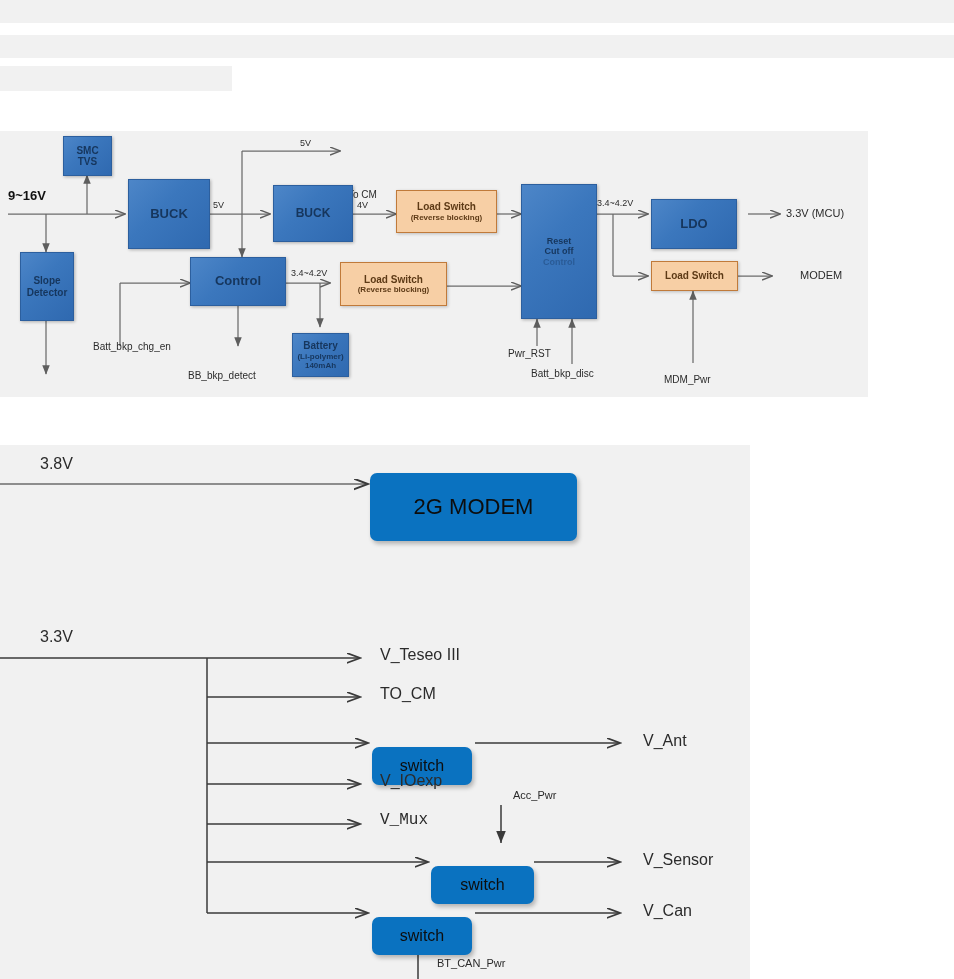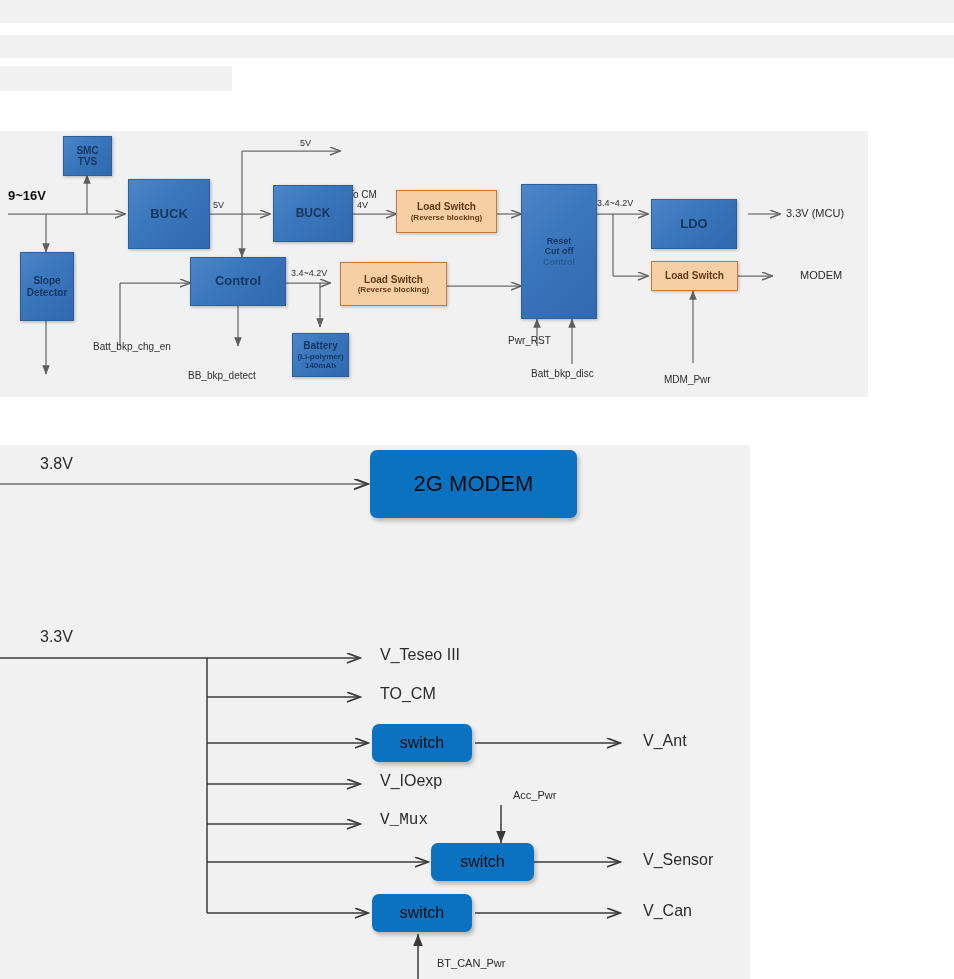--- a/index.html
+++ b/index.html
@@ -199,7 +199,7 @@
     <span class="sub">Control</span>
   </div>
 
-  <div class="lbl t-10" style="left:508px;top:204px;">Pwr_RST</div>
+  <div class="lbl t-10" style="left:508px;top:217px;">Pwr_RST</div>
   <div class="lbl t-10" style="left:531px;top:237px;">Batt_bkp_disc</div>
 
   <div class="lbl t-9" style="left:597px;top:68px;">3.4~4.2V</div>

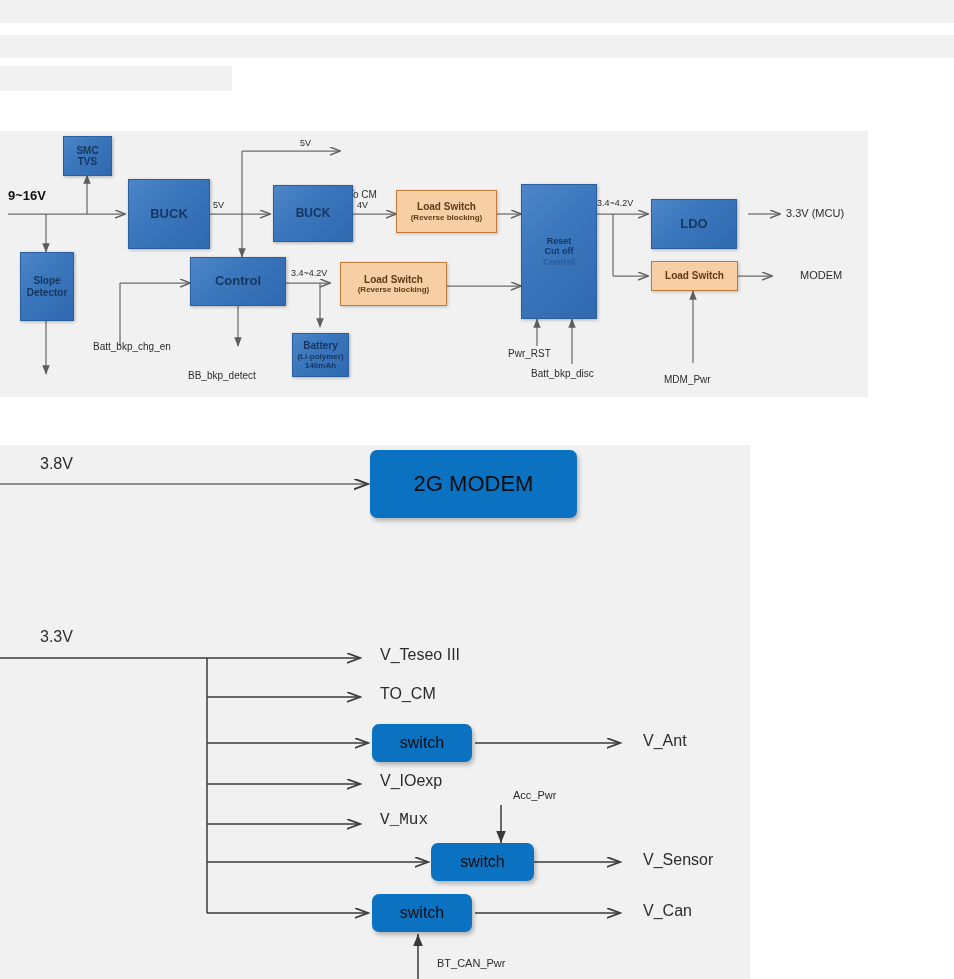--- a/index.html
+++ b/index.html
@@ -46,6 +46,7 @@
     border-radius:7px;
     color:#0d0d0d;
     box-shadow:2px 3px 4px rgba(0,0,0,0.25);
+    margin-top:23px;
   }
 
   

